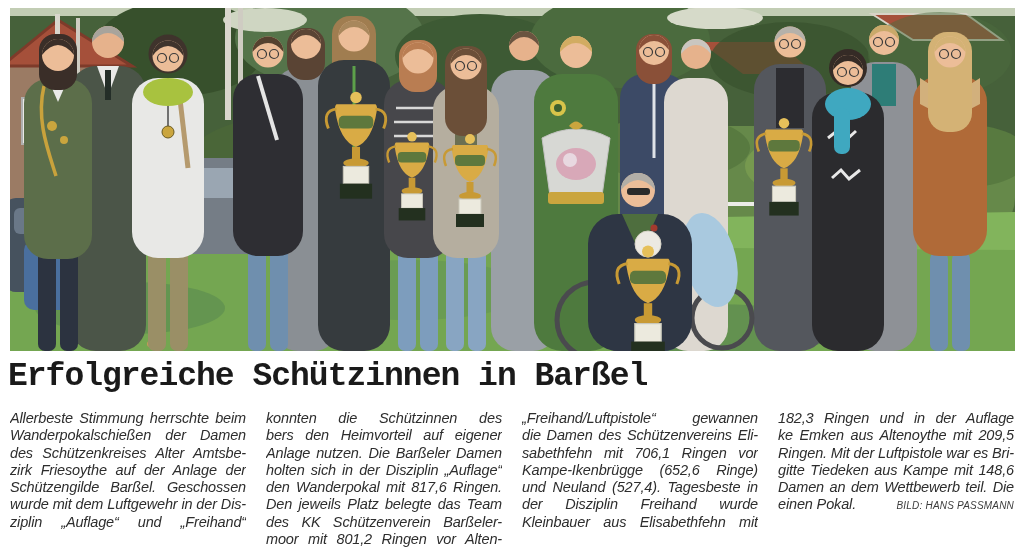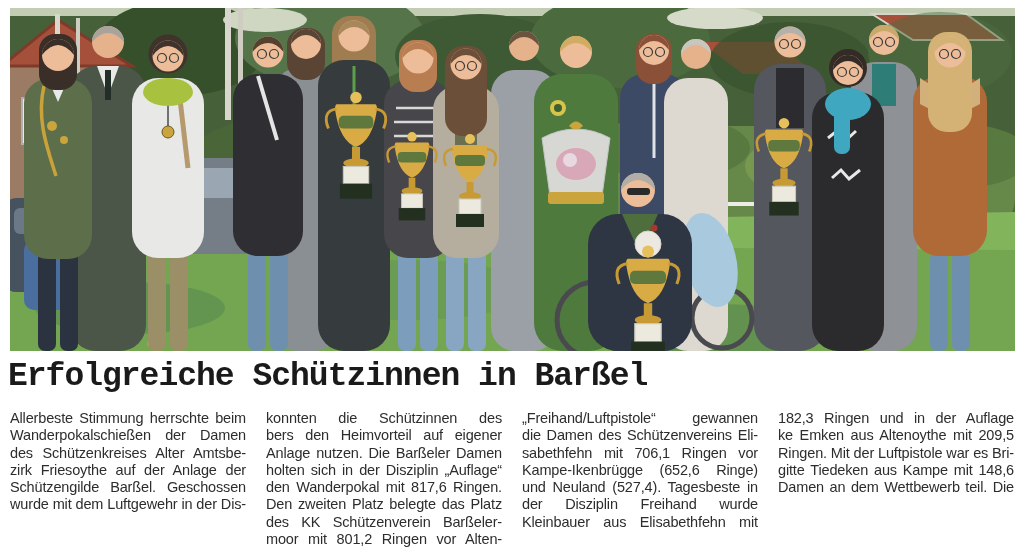--- a/index.html
+++ b/index.html
@@ -22,7 +22,7 @@
   }
   .columns {
     position:absolute; left:10px; top:410px; width:1004px;
-    display:flex; gap:20px;
+    display:flex; gap:20px;font-style:italic;
   }
   .col {
     width:236px; flex:0 0 236px;

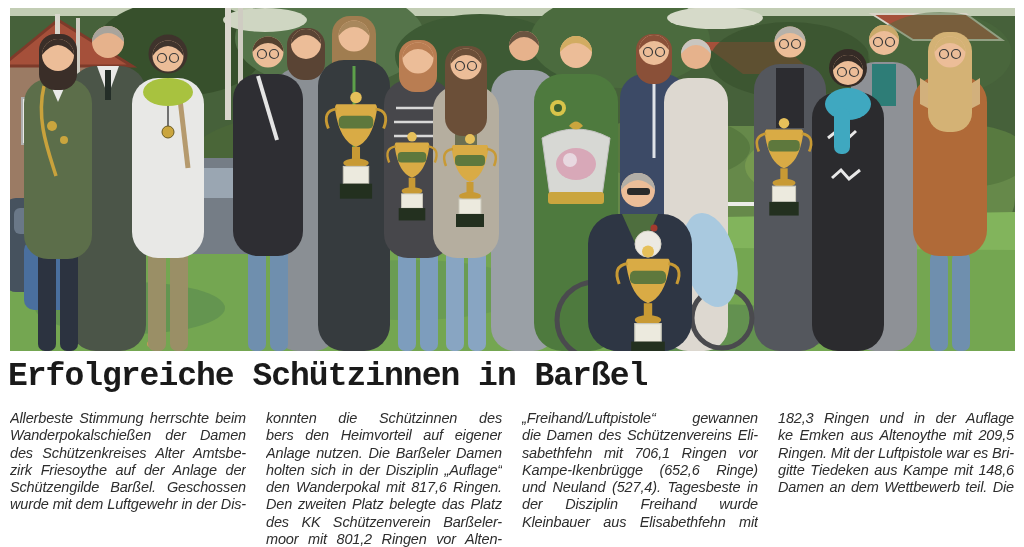--- a/index.html
+++ b/index.html
@@ -337,7 +337,7 @@
       <div class="line">Anlage nutzen. Die Barßeler Damen</div>
       <div class="line">holten sich in der Disziplin „Auflage“</div>
       <div class="line">den Wanderpokal mit 817,6 Ringen.</div>
-      <div class="line">Den zweiten Platz belegte das Platz</div>
+      <div class="line">Den jeweils Platz belegte das Team</div>
       <div class="line">des KK Schützenverein Barßeler-</div>
       <div class="line">moor mit 801,2 Ringen vor Alten-</div>
     </div>

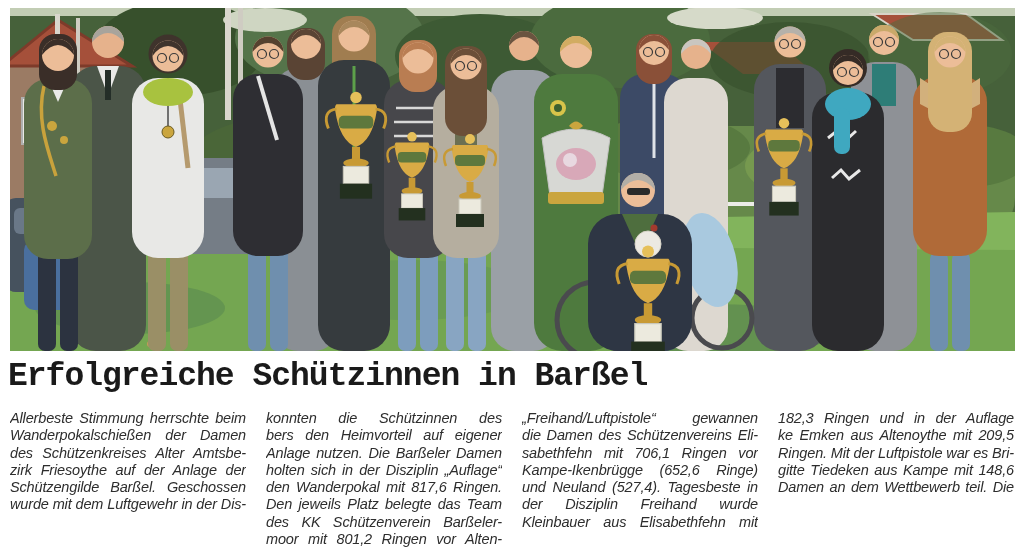--- a/index.html
+++ b/index.html
@@ -356,6 +356,10 @@
       <div class="line">Ringen. Mit der Luftpistole war es Bri-</div>
       <div class="line">gitte Tiedeken aus Kampe mit 148,6</div>
       <div class="line">Damen an dem Wettbewerb teil. Die</div>
+      <div class="line endline">
+        <span>einen Pokal.</span>
+        <span class="credit">BILD: HANS PASSMANN</span>
+      </div>
     </div>
 </div>
 

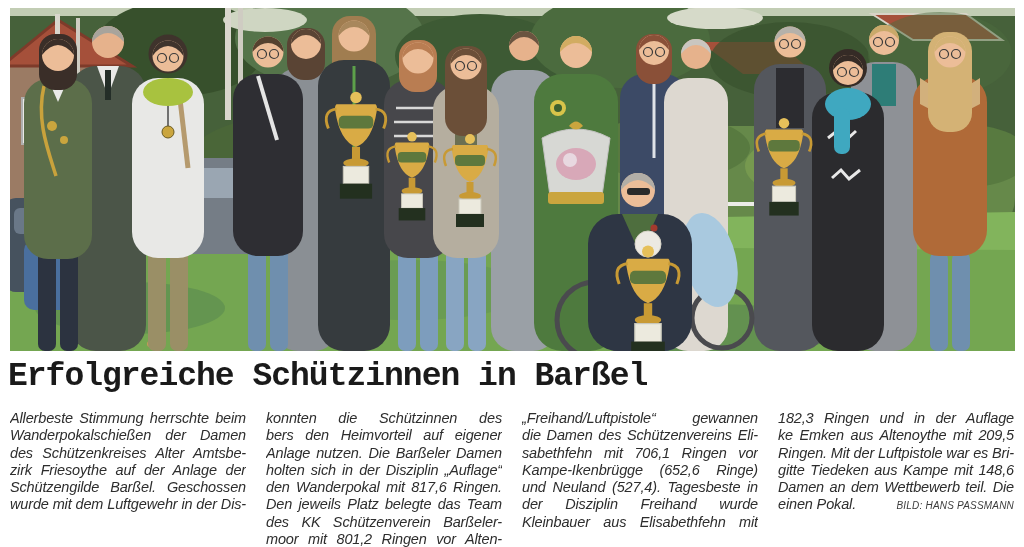--- a/index.html
+++ b/index.html
@@ -330,6 +330,7 @@
       <div class="line">zirk Friesoythe auf der Anlage der</div>
       <div class="line">Schützengilde Barßel. Geschossen</div>
       <div class="line">wurde mit dem Luftgewehr in der Dis-</div>
+      <div class="line">ziplin „Auflage“ und „Freihand“</div>
     </div>
   <div class="col">
       <div class="line">konnten die Schützinnen des Gastge-</div>

